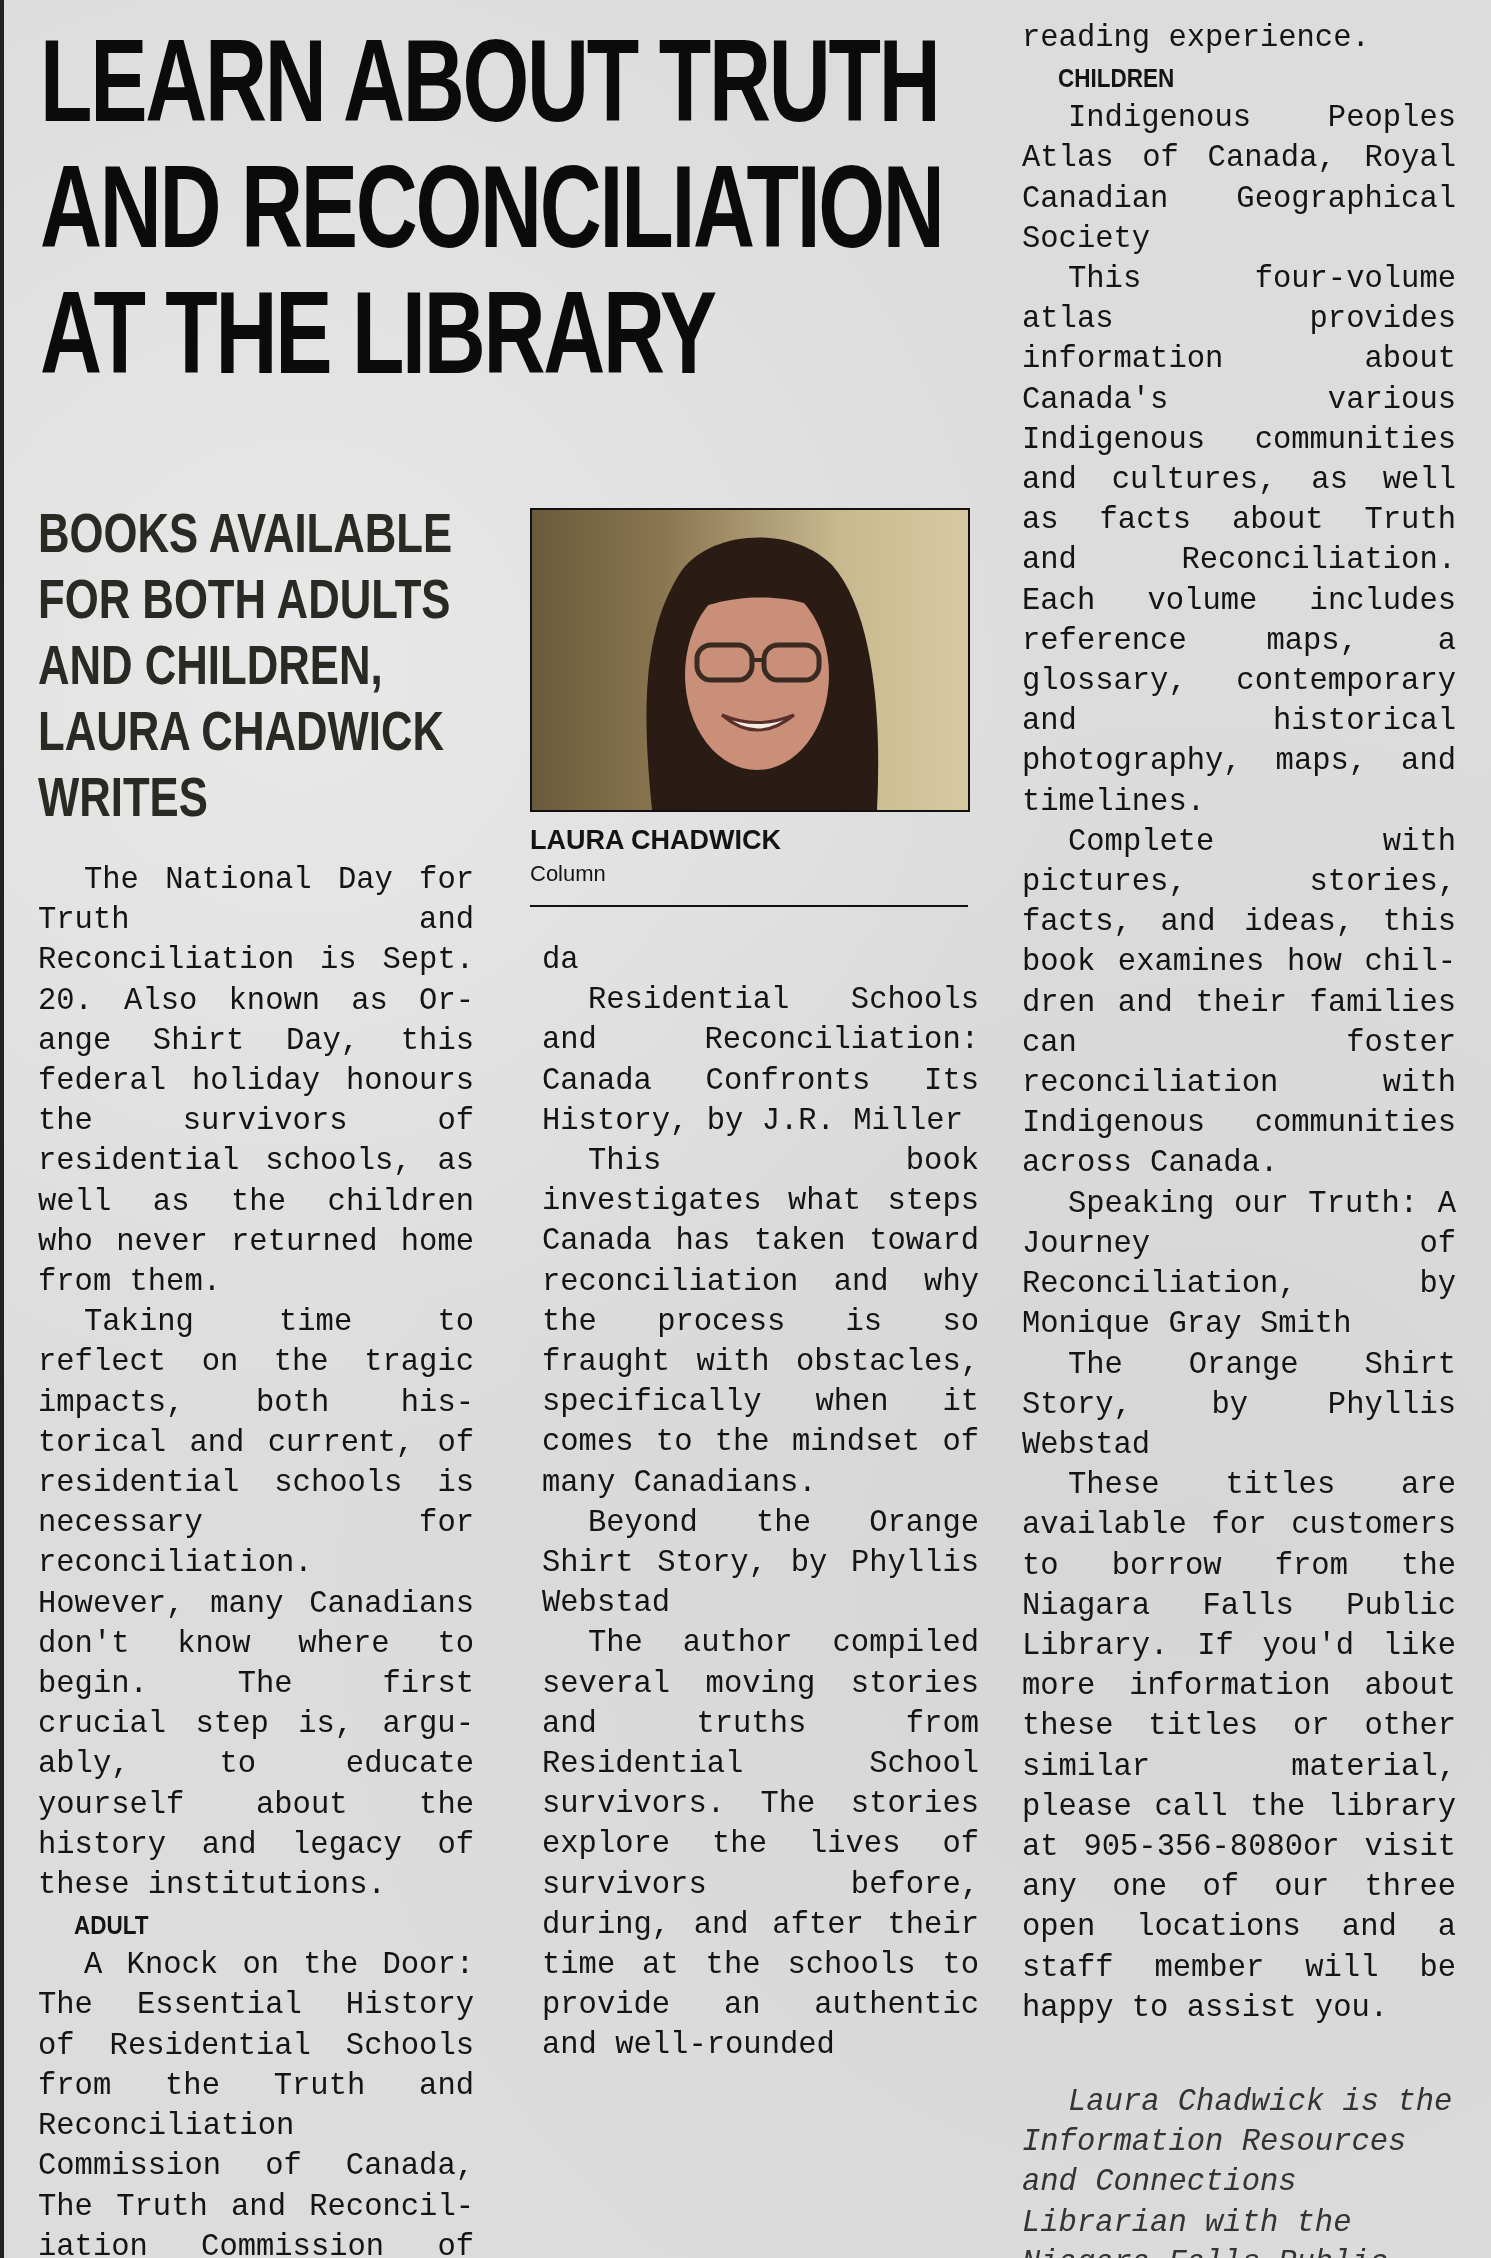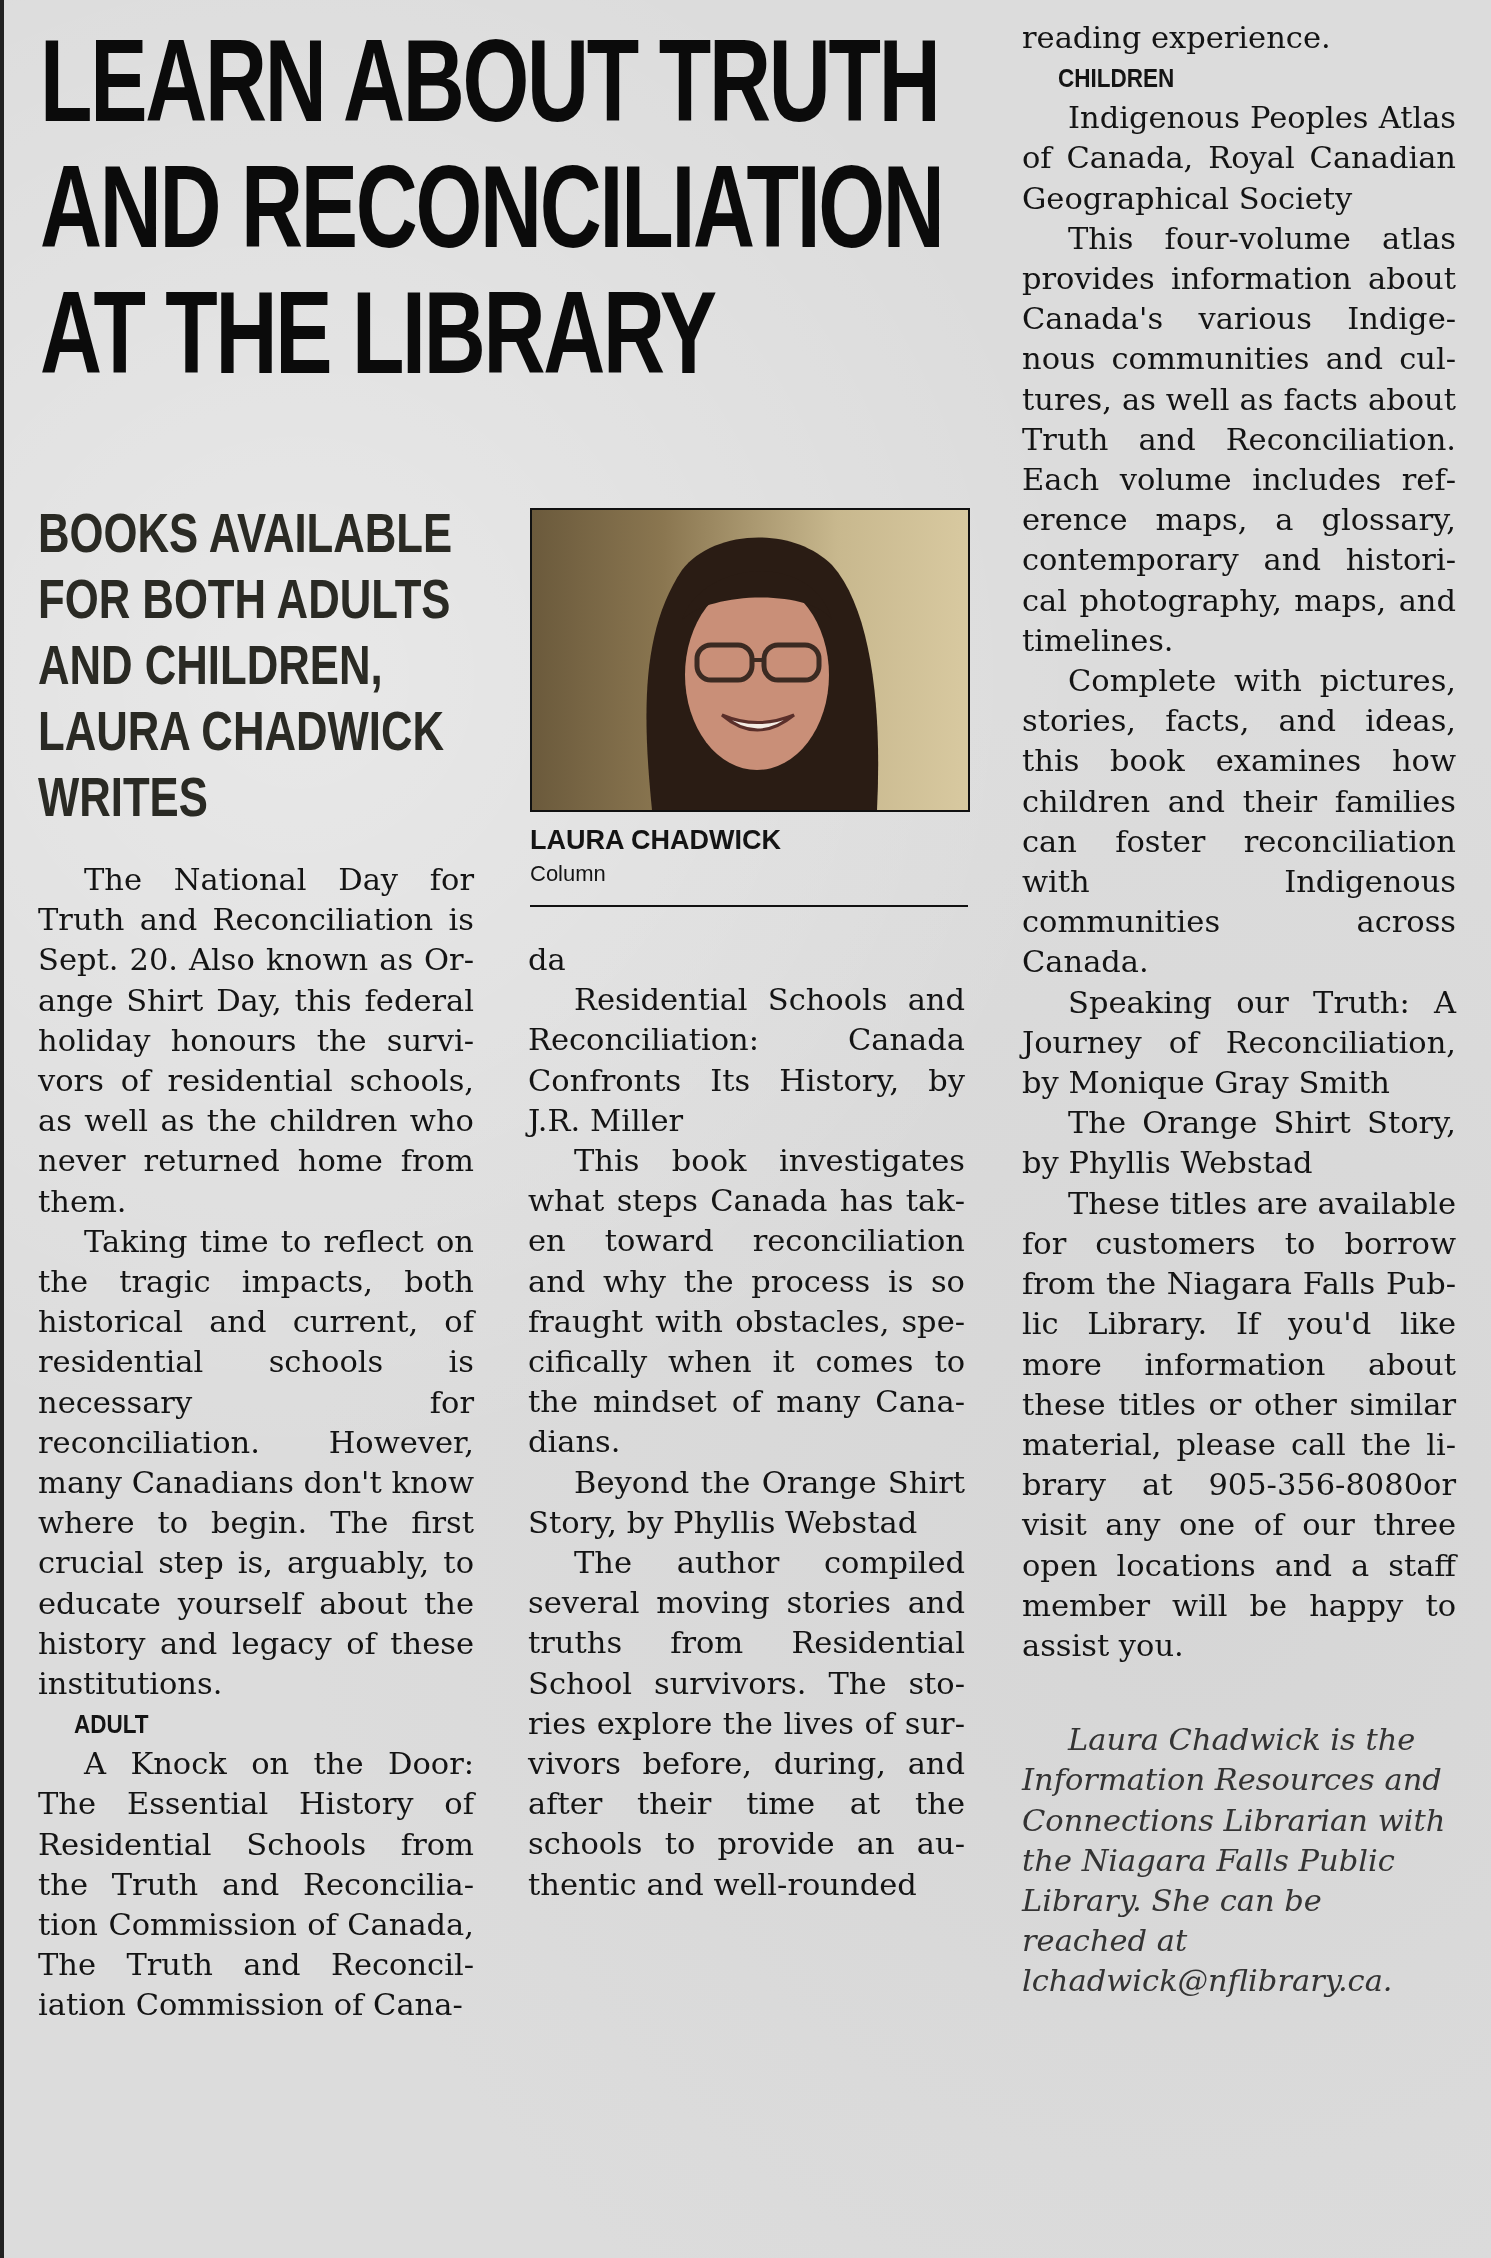--- a/index.html
+++ b/index.html
@@ -46,7 +46,7 @@
       position: absolute; font-size: 30.5px; line-height: 40.2px;
       text-align: justify; hyphens: manual;
     }
-    .col p { margin: 0; text-indent: 46px; }
+    .col p { margin: 0; text-indent: 46px; font-family: Liberation Mono, monospace; }
     .col p.noindent { text-indent: 0; }
     .col .sub {
       font-family: "Liberation Sans", "DejaVu Sans", sans-serif; font-weight: bold;

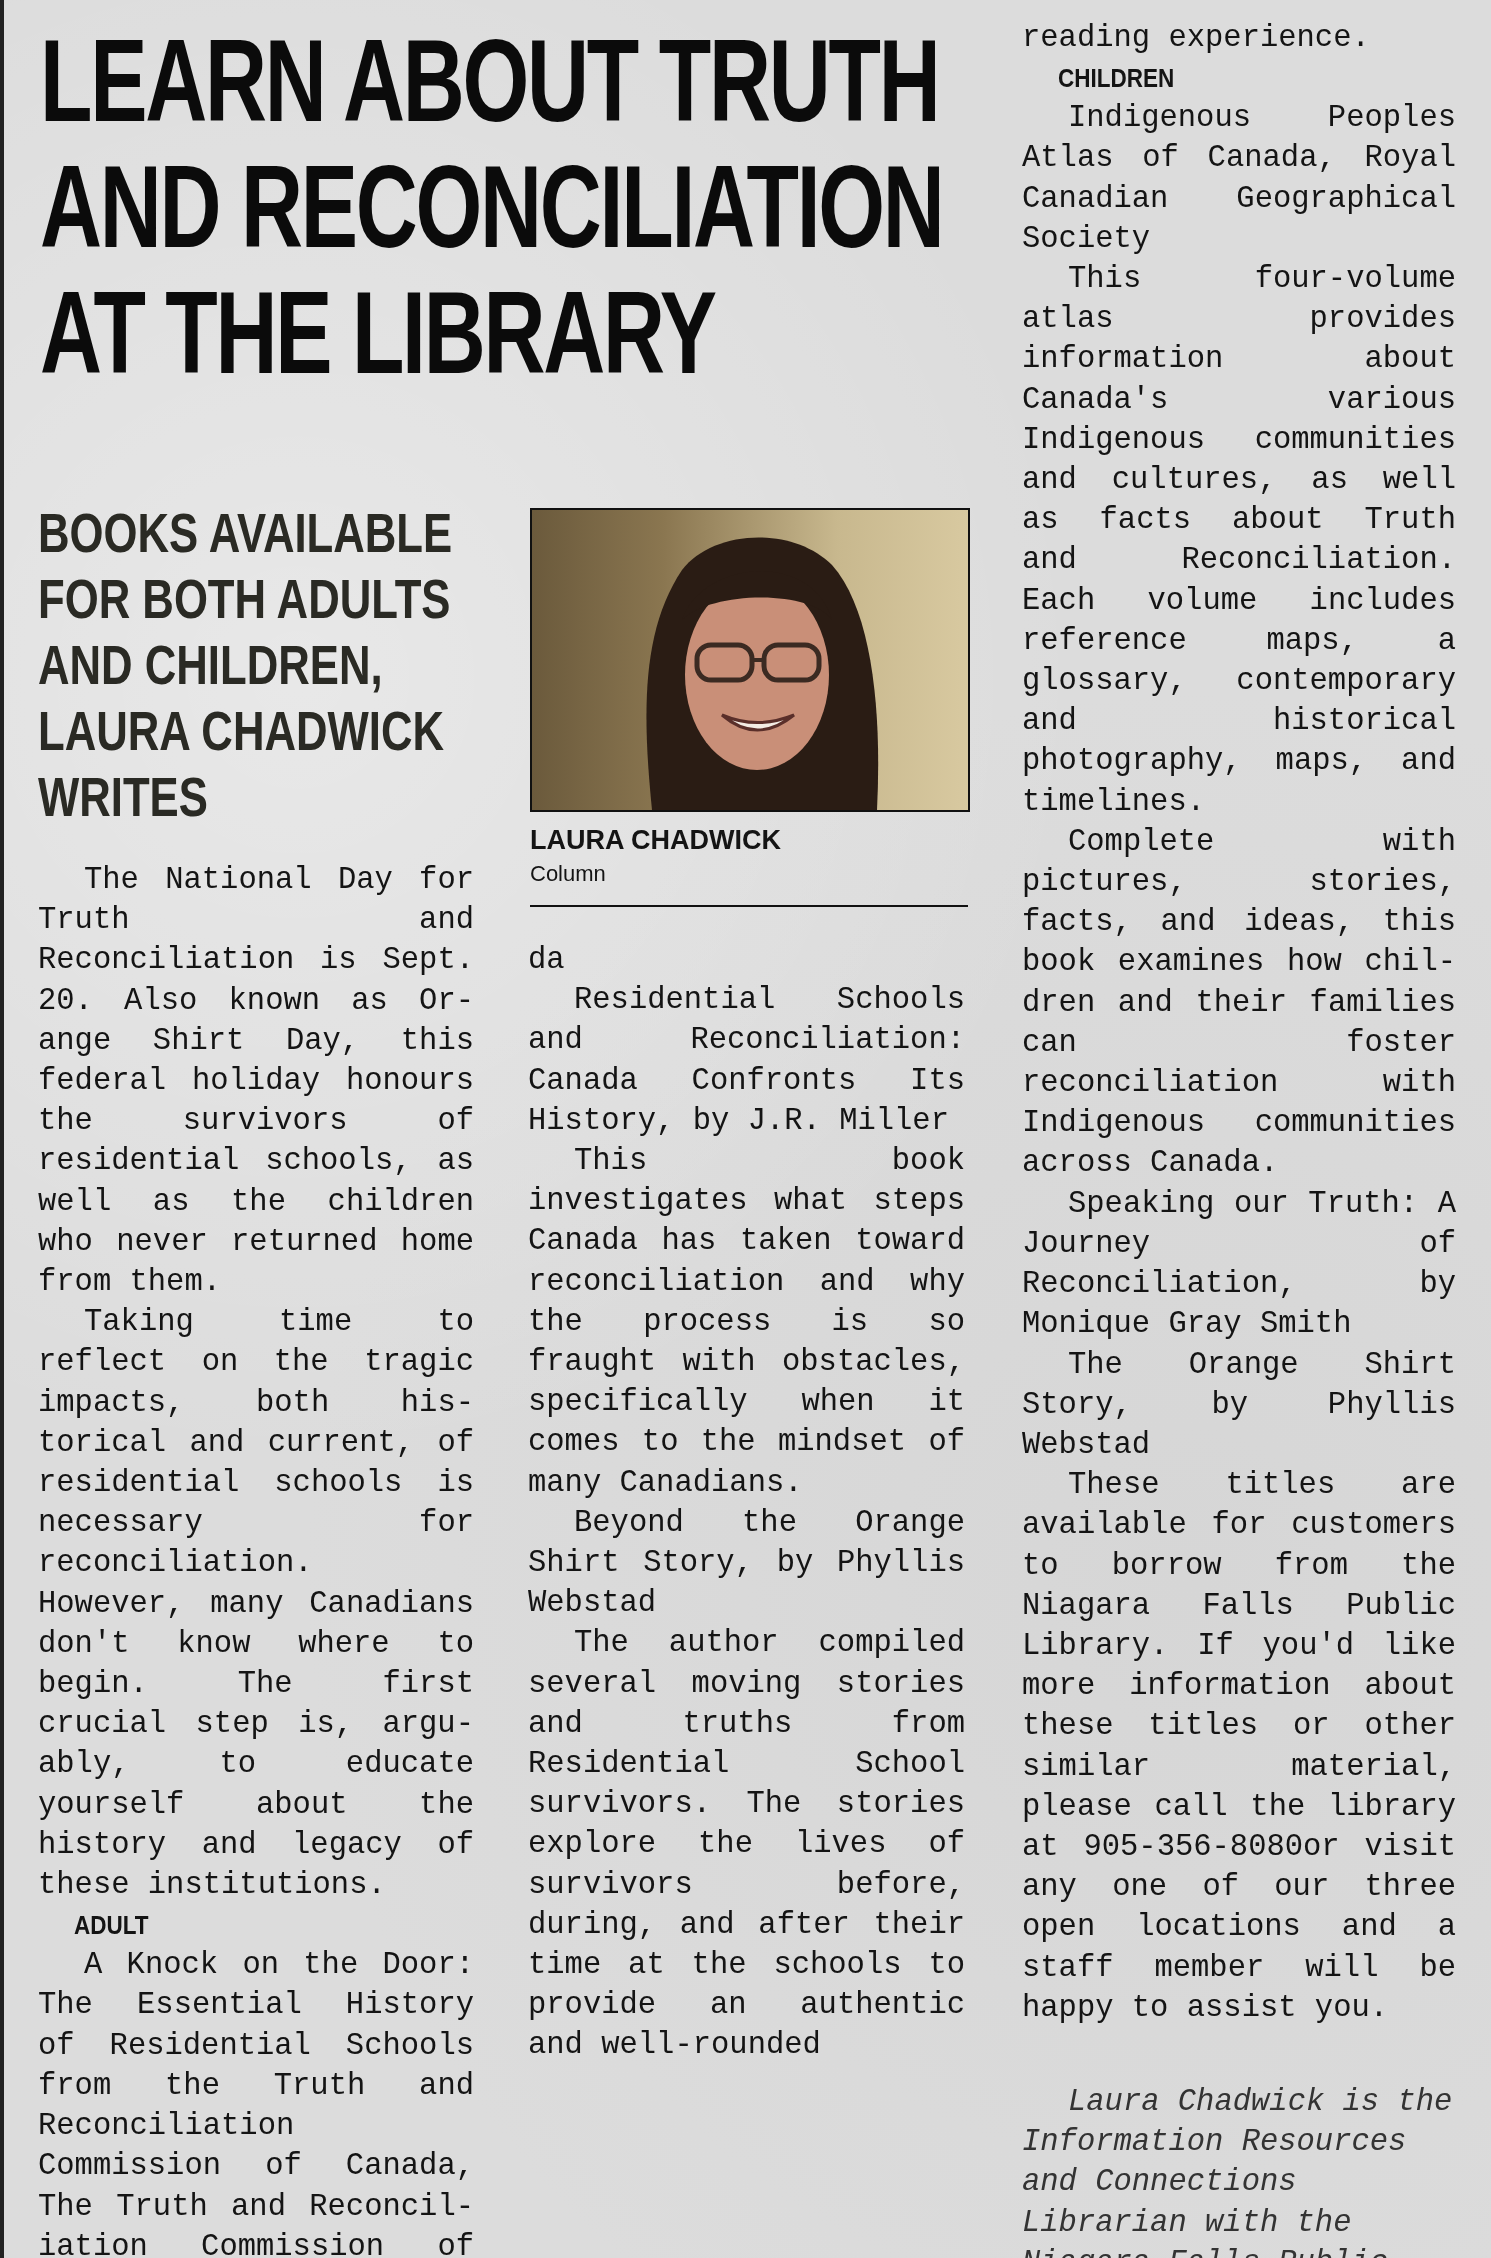--- a/index.html
+++ b/index.html
@@ -54,7 +54,7 @@
       transform: scaleX(0.9); transform-origin: left center;
     }
     .col1 { left: 38px; top: 860px; width: 436px; }
-    .col2 { left: 528px; top: 940px; width: 437px; }
+    .col2 { left: 542px; top: 940px; width: 437px; }
     .col3 { left: 1022px; top: 18px; width: 434px; }
     .bio {
       font-style: italic; font-family: "DejaVu Serif", "Liberation Serif", serif;

